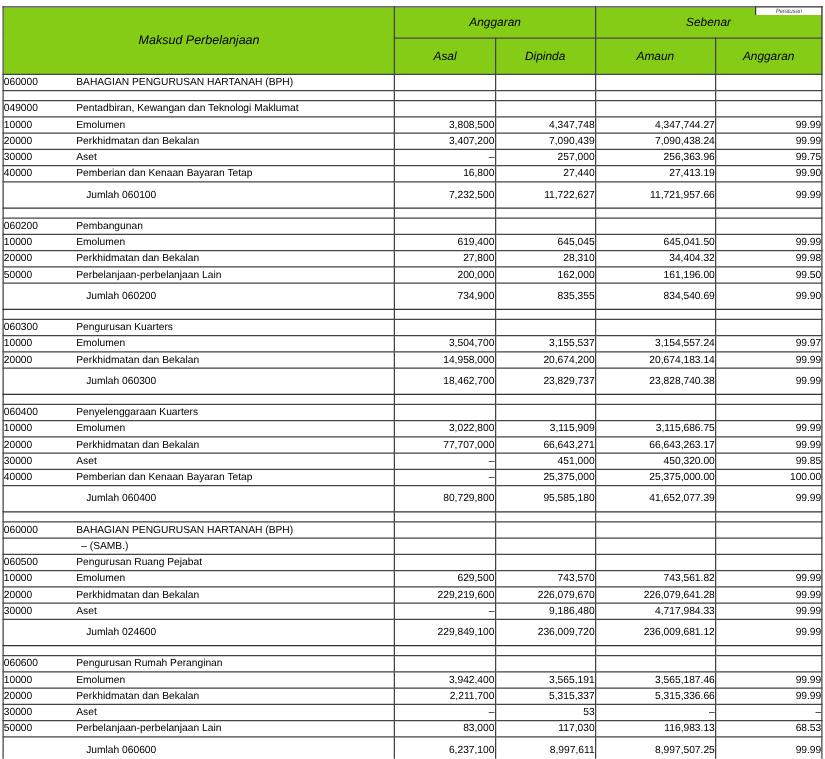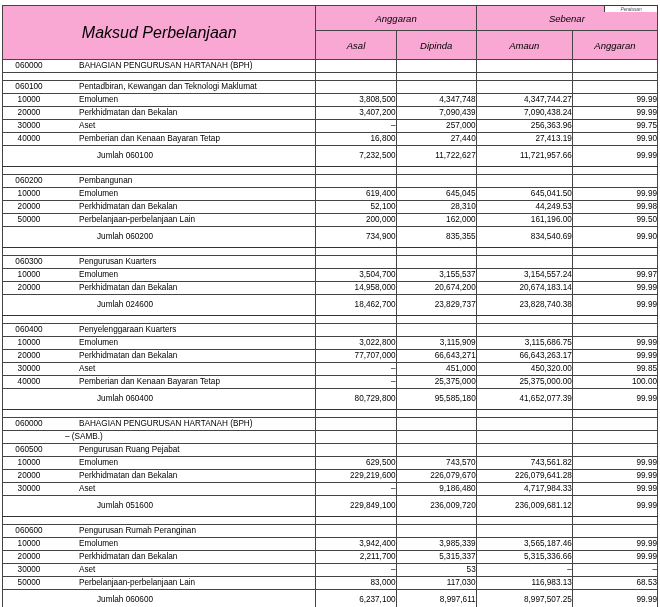--- a/index.html
+++ b/index.html
@@ -56,7 +56,7 @@
     font-style: italic;
     font-size: 9.5px;
     text-align: center;
-    background: #f9a8d4;
+    background: #84cc16;
   }
   th.maksud {
     height: 53px;

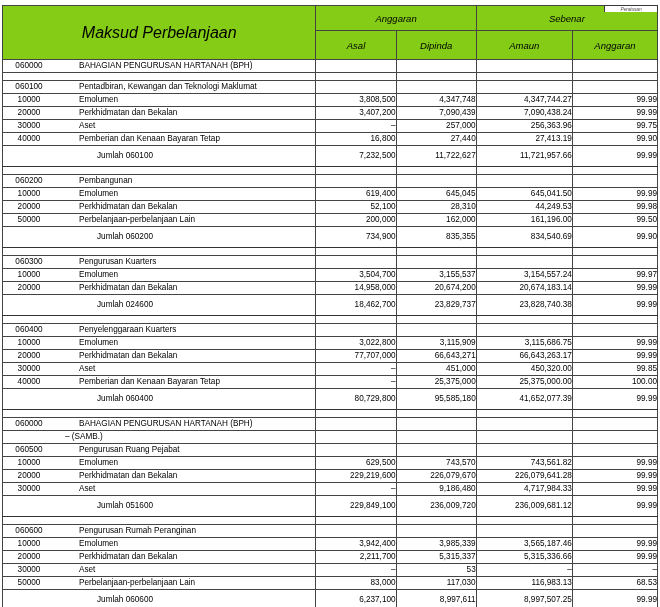--- a/index.html
+++ b/index.html
@@ -60,7 +60,7 @@
   }
   th.maksud {
     height: 53px;
-    font-size: 16px;
+    font-size: 10px;
   }
   th.grp {
     height: 24px;

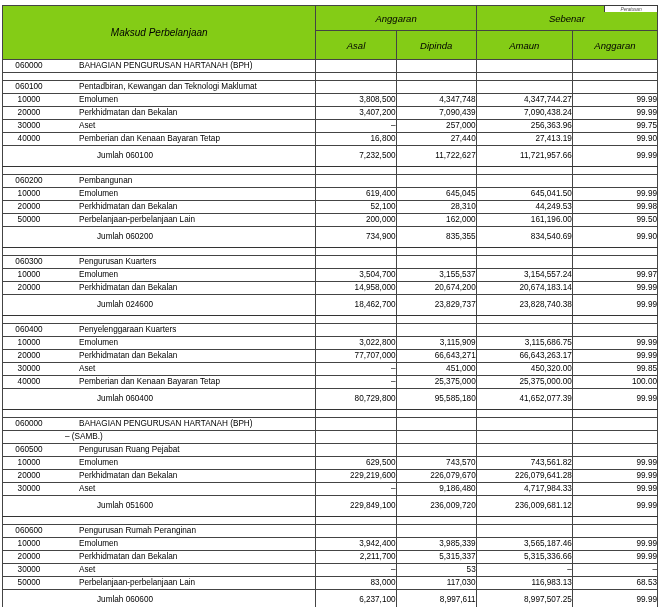--- a/index.html
+++ b/index.html
@@ -89,8 +89,8 @@
   .code {
     display: inline-block;
     width: 52px;
-    text-align: center;
-    padding-right: 24px;
+    text-align: left;
+    padding-right: 6px;
   }
   .lbl {
     display: inline-block;

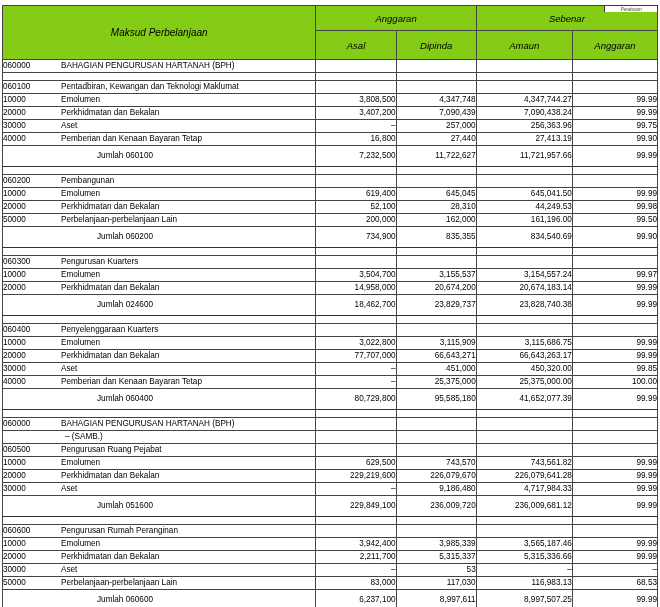--- a/index.html
+++ b/index.html
@@ -171,7 +171,7 @@
           <td></td>
         </tr>
         <tr class="lvl0">
-          <td class="desc" style=""><span class="code">060100</span><span class="lbl ">Pentadbiran, Kewangan dan Teknologi Maklumat</span></td>
+          <td class="desc" style=""><span class="code">049000</span><span class="lbl ">Pentadbiran, Kewangan dan Teknologi Maklumat</span></td>
           <td class="num"></td>
           <td class="num"></td>
           <td class="num"></td>

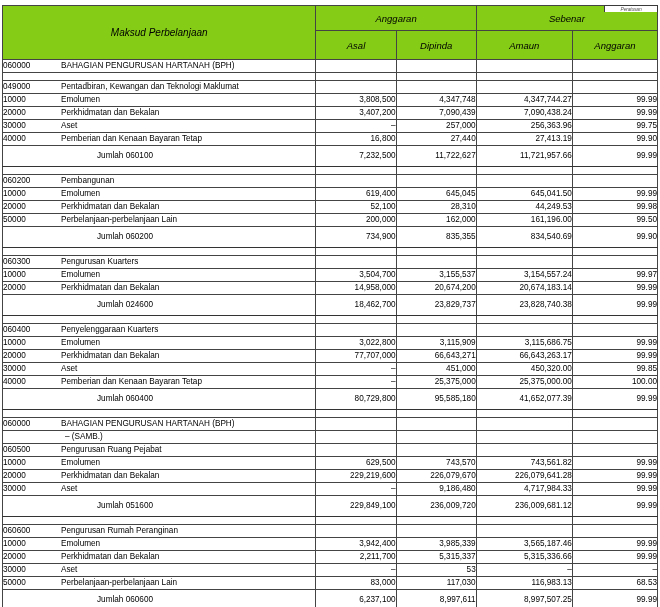--- a/index.html
+++ b/index.html
@@ -109,7 +109,7 @@
     line-height: 20px;
   }
   tr.total td.desc {
-    padding-left: 94px;
+    padding-left: 66px;
   }
   tr.topline td {
     border-top: 1.4px solid #333333;

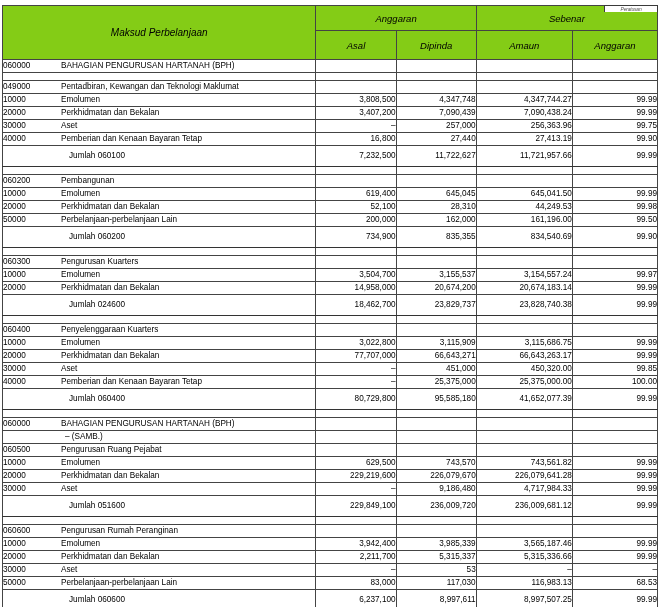--- a/index.html
+++ b/index.html
@@ -235,7 +235,7 @@
         </tr>
         <tr class="lvl1">
           <td class="desc" style=""><span class="code">20000</span><span class="lbl ">Perkhidmatan dan Bekalan</span></td>
-          <td class="num">52,100</td>
+          <td class="num">27,800</td>
           <td class="num">28,310</td>
           <td class="num">44,249.53</td>
           <td class="num">99.98</td>

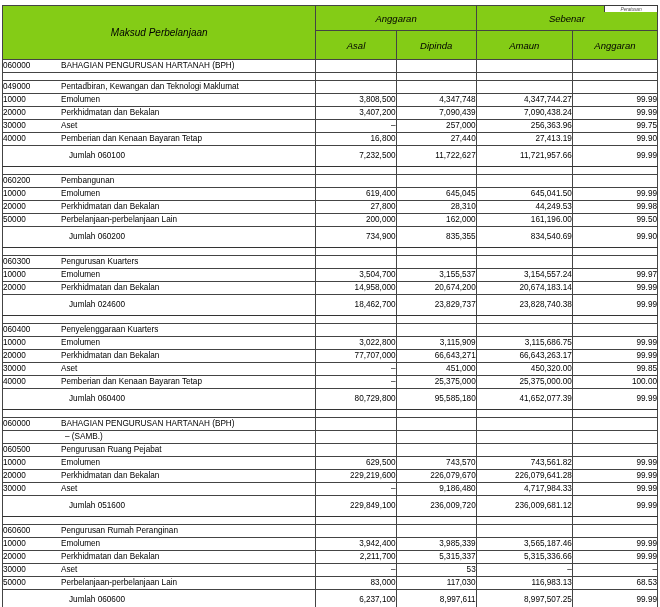--- a/index.html
+++ b/index.html
@@ -237,7 +237,7 @@
           <td class="desc" style=""><span class="code">20000</span><span class="lbl ">Perkhidmatan dan Bekalan</span></td>
           <td class="num">27,800</td>
           <td class="num">28,310</td>
-          <td class="num">44,249.53</td>
+          <td class="num">34,404.32</td>
           <td class="num">99.98</td>
         </tr>
         <tr class="lvl1">

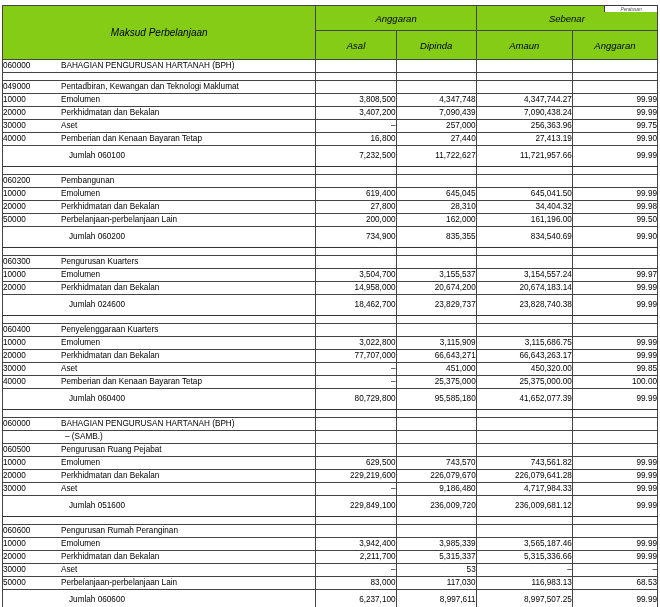--- a/index.html
+++ b/index.html
@@ -283,7 +283,7 @@
           <td class="num">99.99</td>
         </tr>
         <tr class="total topline botline">
-          <td class="desc" style=""><span class="lbl ">Jumlah 024600</span></td>
+          <td class="desc" style=""><span class="lbl ">Jumlah 060300</span></td>
           <td class="num">18,462,700</td>
           <td class="num">23,829,737</td>
           <td class="num">23,828,740.38</td>

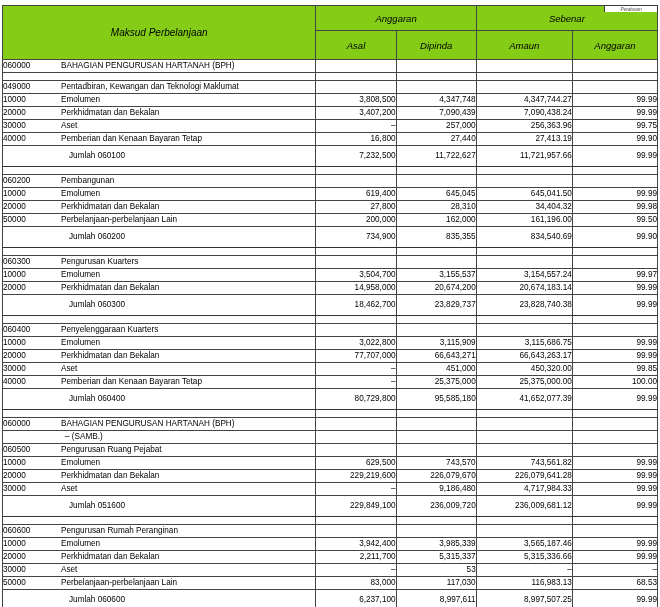--- a/index.html
+++ b/index.html
@@ -388,7 +388,7 @@
           <td class="num">99.99</td>
         </tr>
         <tr class="total topline botline">
-          <td class="desc" style=""><span class="lbl ">Jumlah 051600</span></td>
+          <td class="desc" style=""><span class="lbl ">Jumlah 024600</span></td>
           <td class="num">229,849,100</td>
           <td class="num">236,009,720</td>
           <td class="num">236,009,681.12</td>

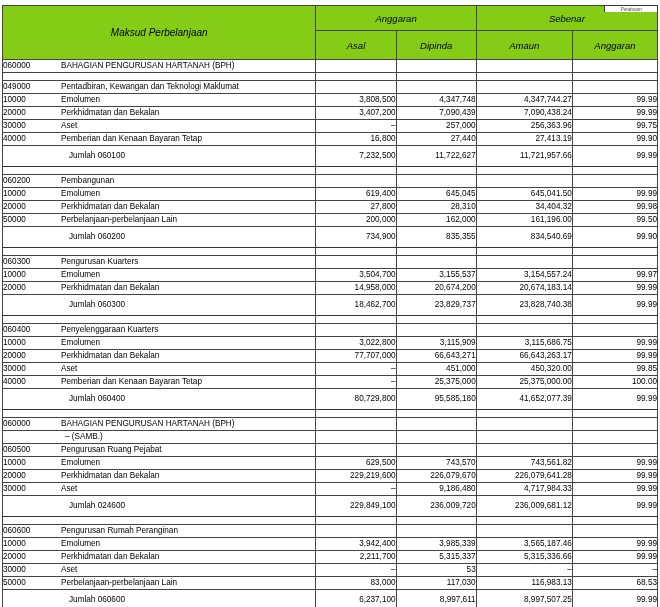--- a/index.html
+++ b/index.html
@@ -411,7 +411,7 @@
         <tr class="lvl1">
           <td class="desc" style=""><span class="code">10000</span><span class="lbl ">Emolumen</span></td>
           <td class="num">3,942,400</td>
-          <td class="num">3,985,339</td>
+          <td class="num">3,565,191</td>
           <td class="num">3,565,187.46</td>
           <td class="num">99.99</td>
         </tr>

